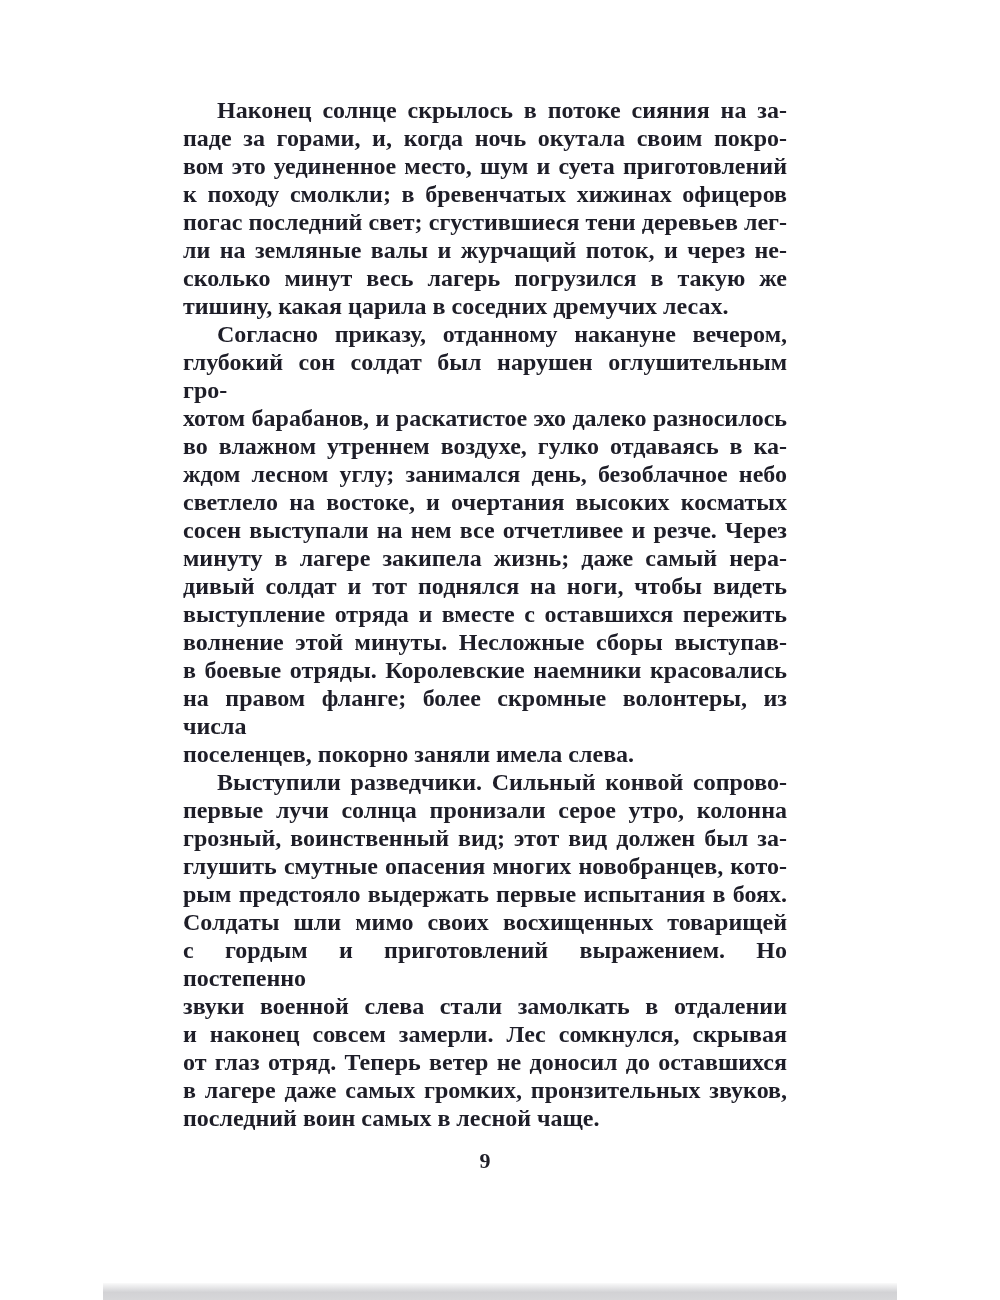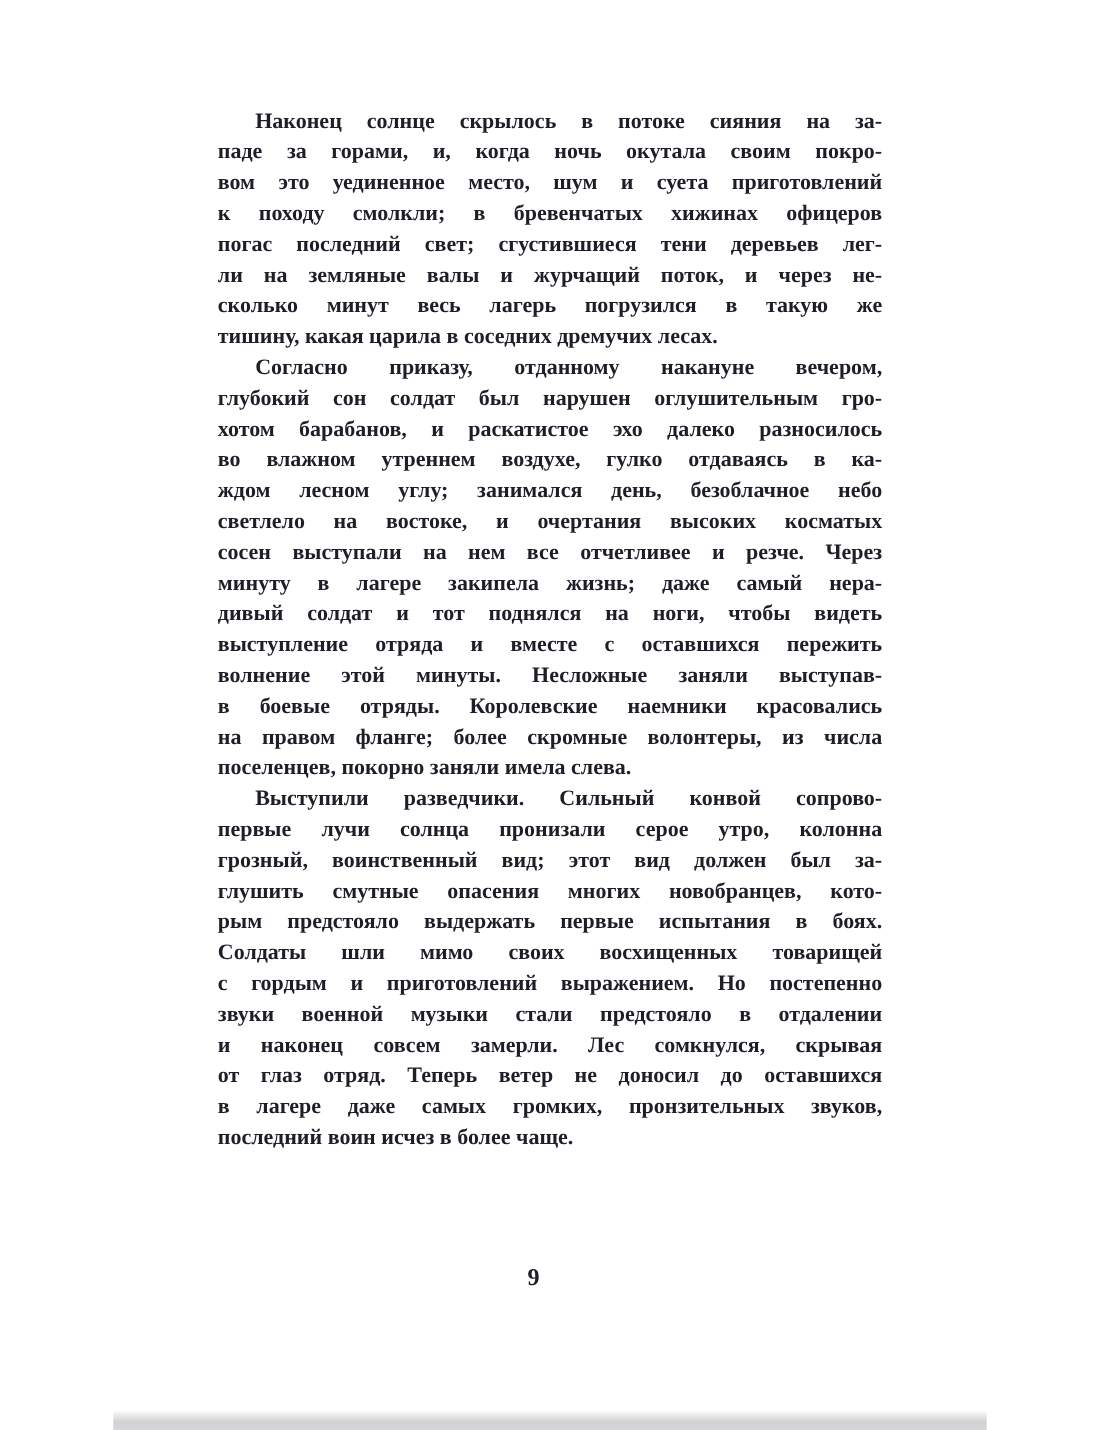--- a/index.html
+++ b/index.html
@@ -32,11 +32,11 @@
   }
   .text-block {
     position: absolute;
-    left: 198px;
+    left: 183px;
     top: 96px;
     width: 604px;
     color: var(--text-color);
-    font-size: 20px;
+    font-size: 24px;
     line-height: 28px;
     font-weight: bold;
   }

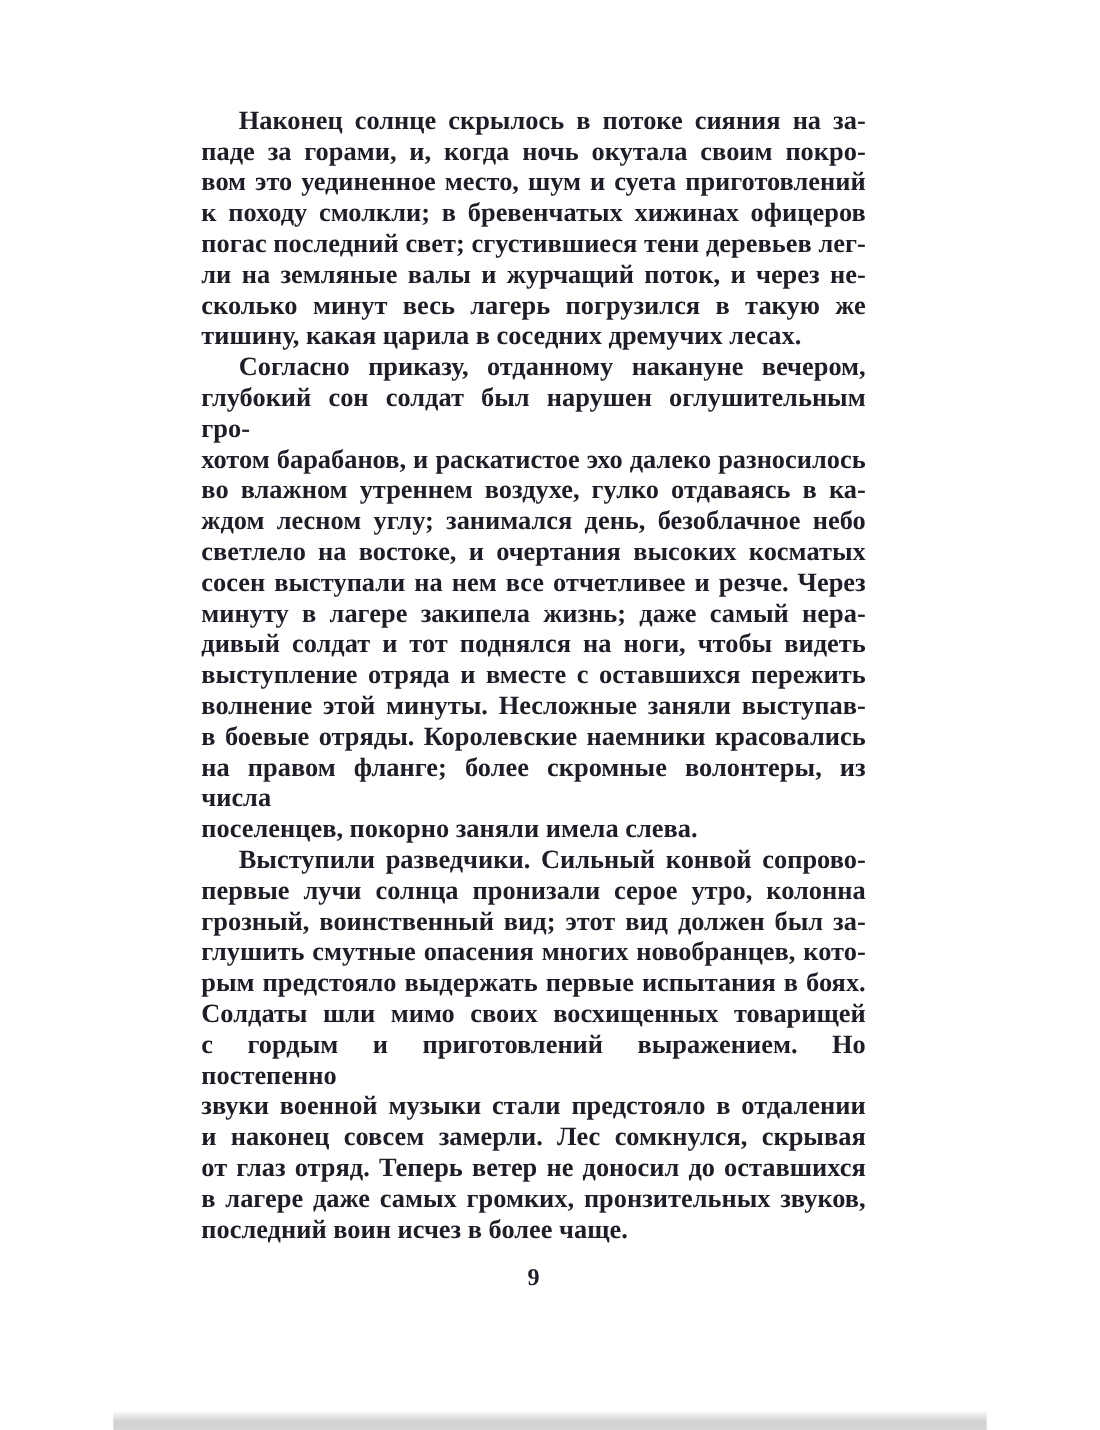--- a/index.html
+++ b/index.html
@@ -94,7 +94,7 @@
           <div class="line">минуту в лагере закипела жизнь; даже самый нера-</div>
           <div class="line">дивый солдат и тот поднялся на ноги, чтобы видеть</div>
           <div class="line">выступление отряда и вместе с оставшихся пережить</div>
-          <div class="line">волнение этой минуты. Несложные заняли выступав-</div>
+          <div class="line">волнение этой минуты. Несложные сборы выступав-</div>
           <div class="line">в боевые отряды. Королевские наемники красовались</div>
           <div class="line">на правом фланге; более скромные волонтеры, из числа</div>
           <div class="line last">поселенцев, покорно заняли имела слева.</div>

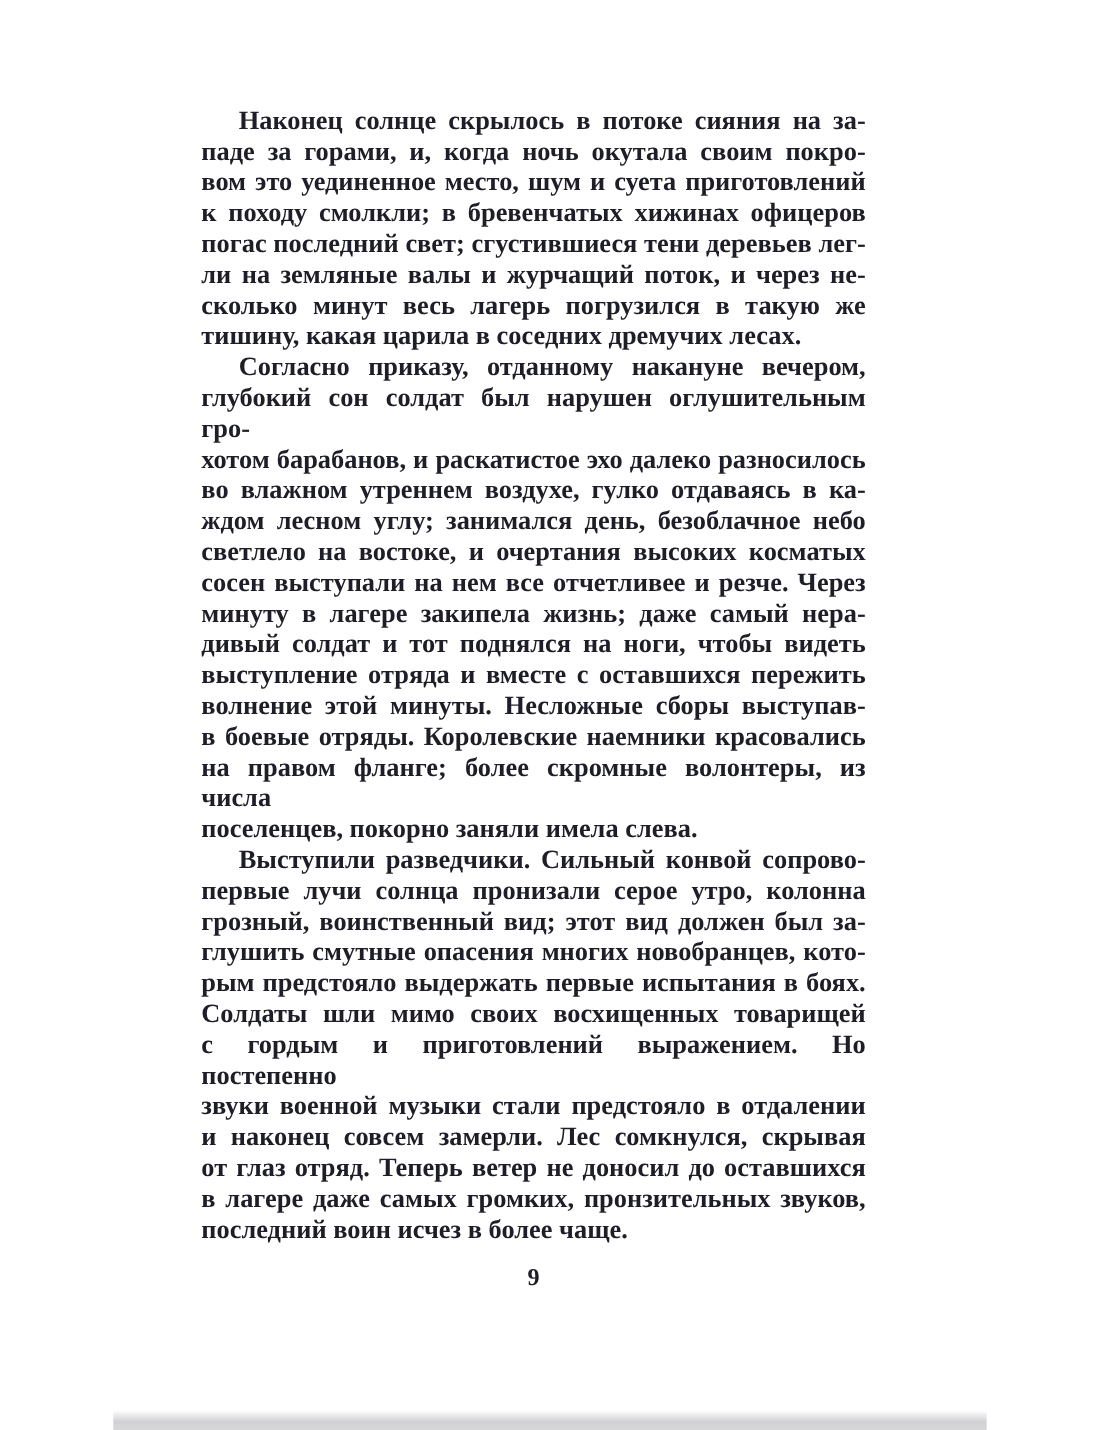--- a/index.html
+++ b/index.html
@@ -107,7 +107,7 @@
           <div class="line">рым предстояло выдержать первые испытания в боях.</div>
           <div class="line">Солдаты шли мимо своих восхищенных товарищей</div>
           <div class="line">с гордым и приготовлений выражением. Но постепенно</div>
-          <div class="line">звуки военной музыки стали предстояло в отдалении</div>
+          <div class="line">звуки военной слева стали замолкать в отдалении</div>
           <div class="line">и наконец совсем замерли. Лес сомкнулся, скрывая</div>
           <div class="line">от глаз отряд. Теперь ветер не доносил до оставшихся</div>
           <div class="line">в лагере даже самых громких, пронзительных звуков,</div>

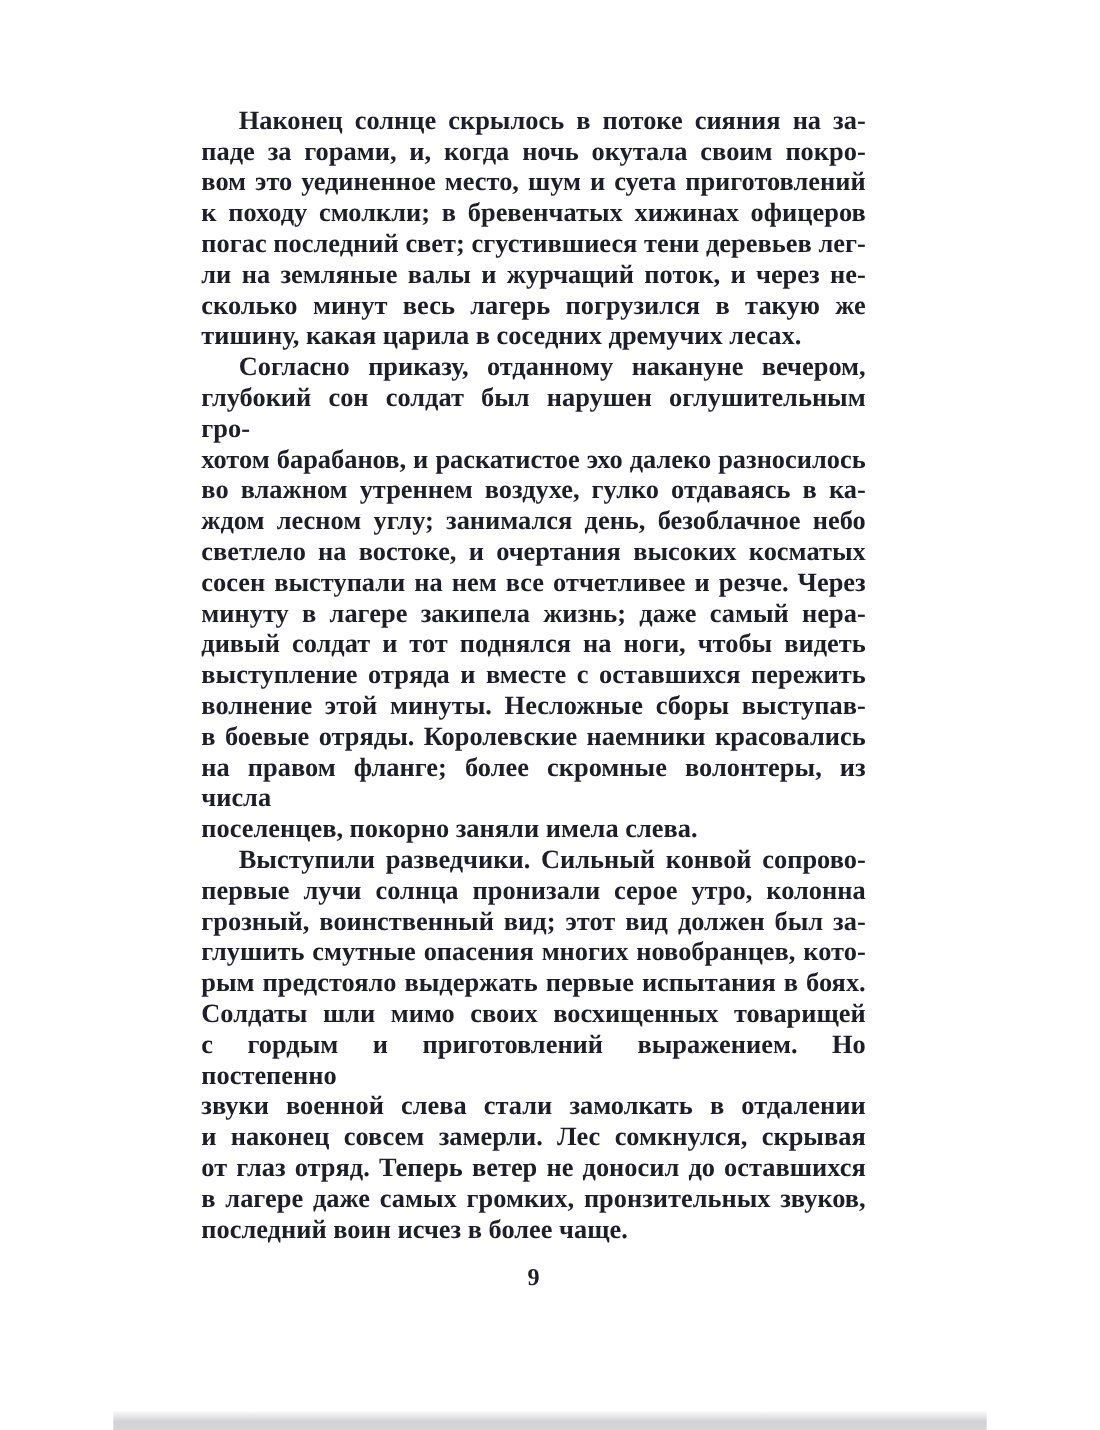--- a/index.html
+++ b/index.html
@@ -111,7 +111,7 @@
           <div class="line">и наконец совсем замерли. Лес сомкнулся, скрывая</div>
           <div class="line">от глаз отряд. Теперь ветер не доносил до оставшихся</div>
           <div class="line">в лагере даже самых громких, пронзительных звуков,</div>
-          <div class="line last">последний воин исчез в более чаще.</div>
+          <div class="line last">последний воин самых в лесной чаще.</div>
         </div>
       </div>
     <div class="page-number">9</div>

